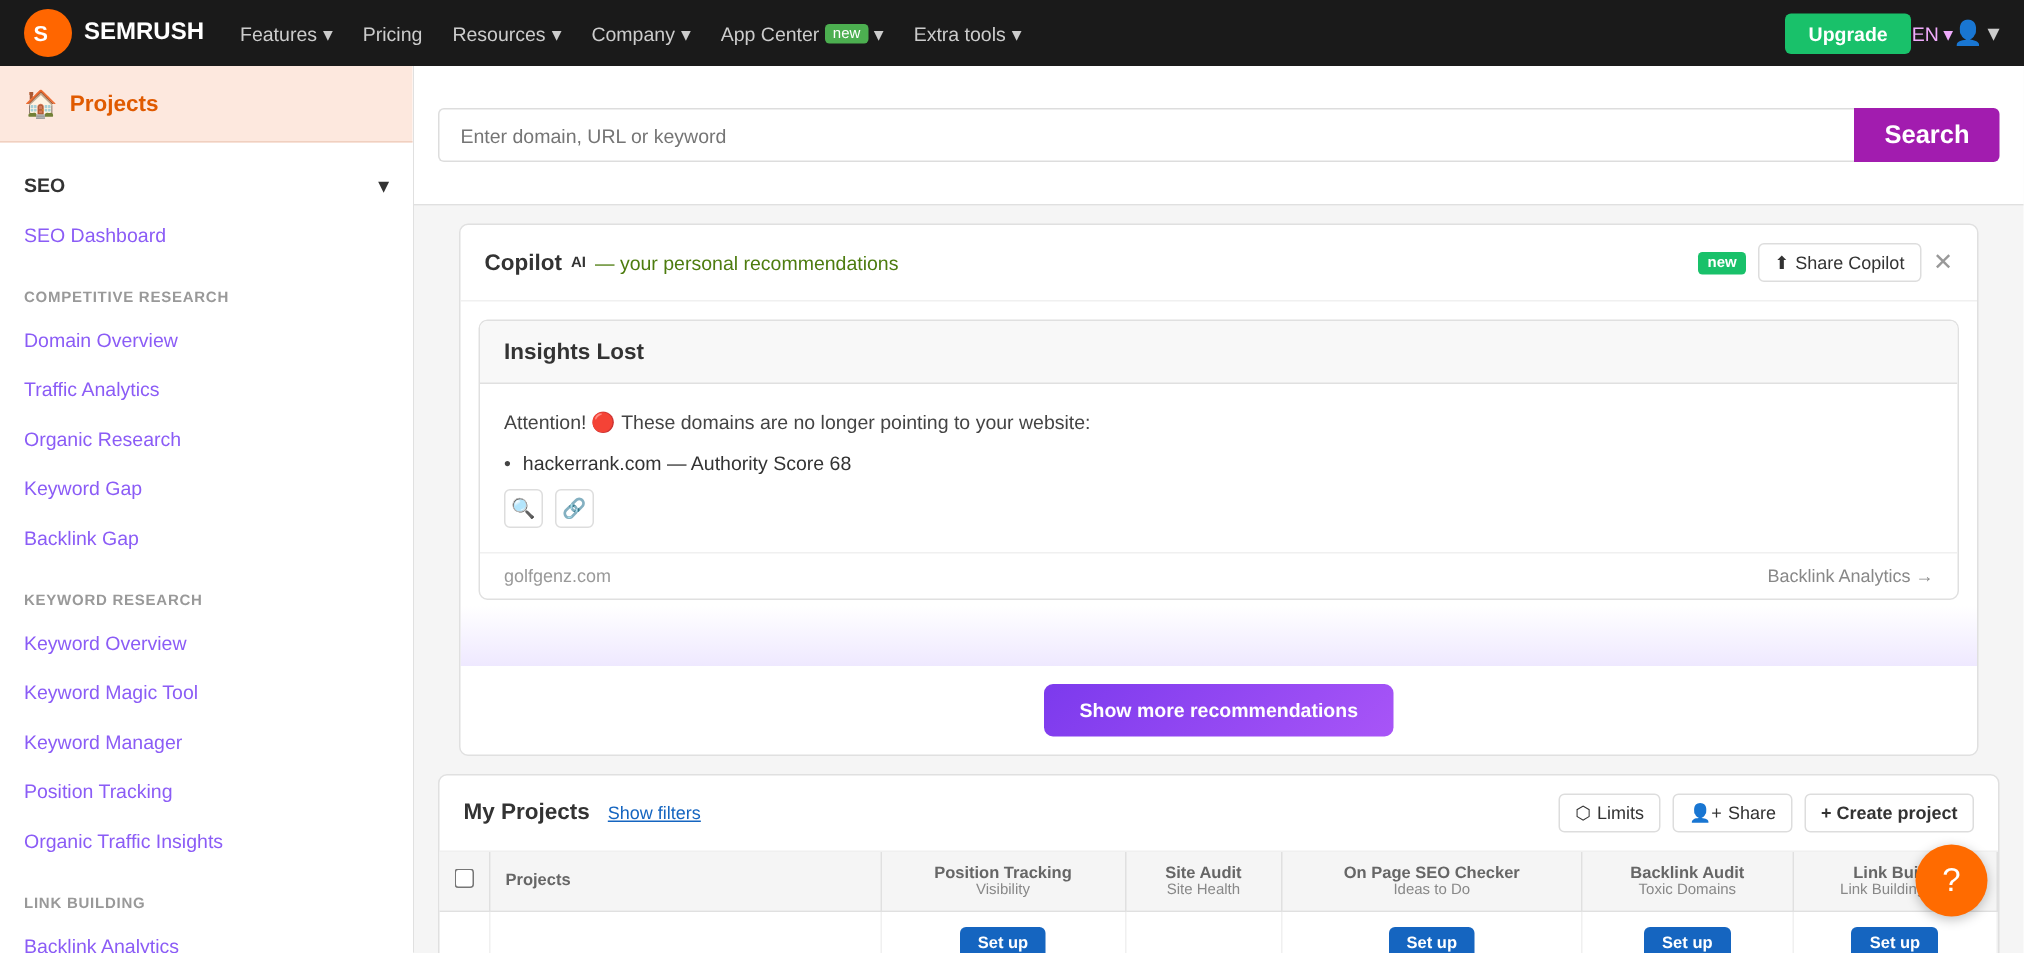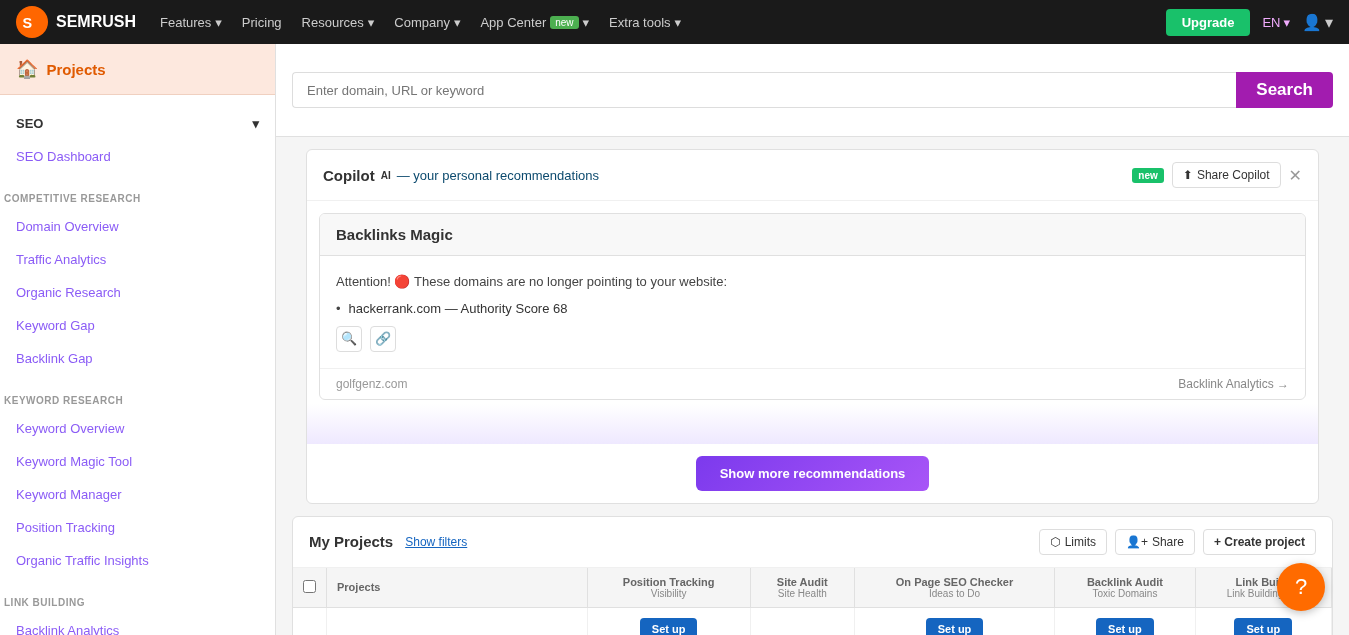--- a/index.html
+++ b/index.html
@@ -34,7 +34,7 @@
       background: #4CAF50; color: white; font-size: 10px; padding: 1px 5px; border-radius: 3px;
     }
     .nav-right {
-      display: flex; align-items: center; gap: 12px;
+      display: flex; align-items: center; 
     }
     .upgrade-btn {
       background: #19c16a; color: white; border: none; padding: 6px 16px; border-radius: 4px; font-size: 13px; font-weight: 600; cursor: pointer;

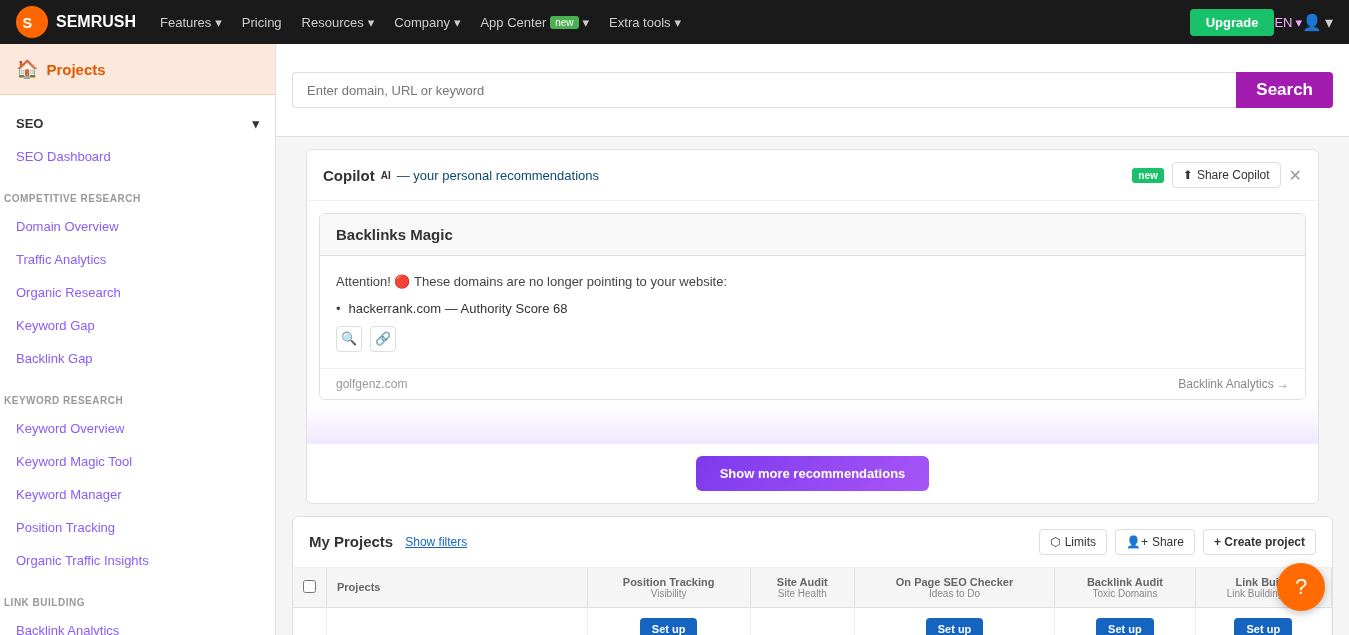--- a/index.html
+++ b/index.html
@@ -118,7 +118,7 @@
       font-size: 15px; font-weight: 700; color: #333; display: flex; align-items: center; gap: 6px;
     }
     .copilot-ai { font-size: 10px; vertical-align: super; }
-    .copilot-subtitle { color: #0c4a6e; font-size: 13px; font-weight: 400; }
+    .copilot-subtitle { color: #4d7c0f; font-size: 13px; font-weight: 400; }
     .copilot-new-badge {
       background: #19c16a; color: white; font-size: 10px; padding: 2px 6px; border-radius: 3px; font-weight: 600;
     }

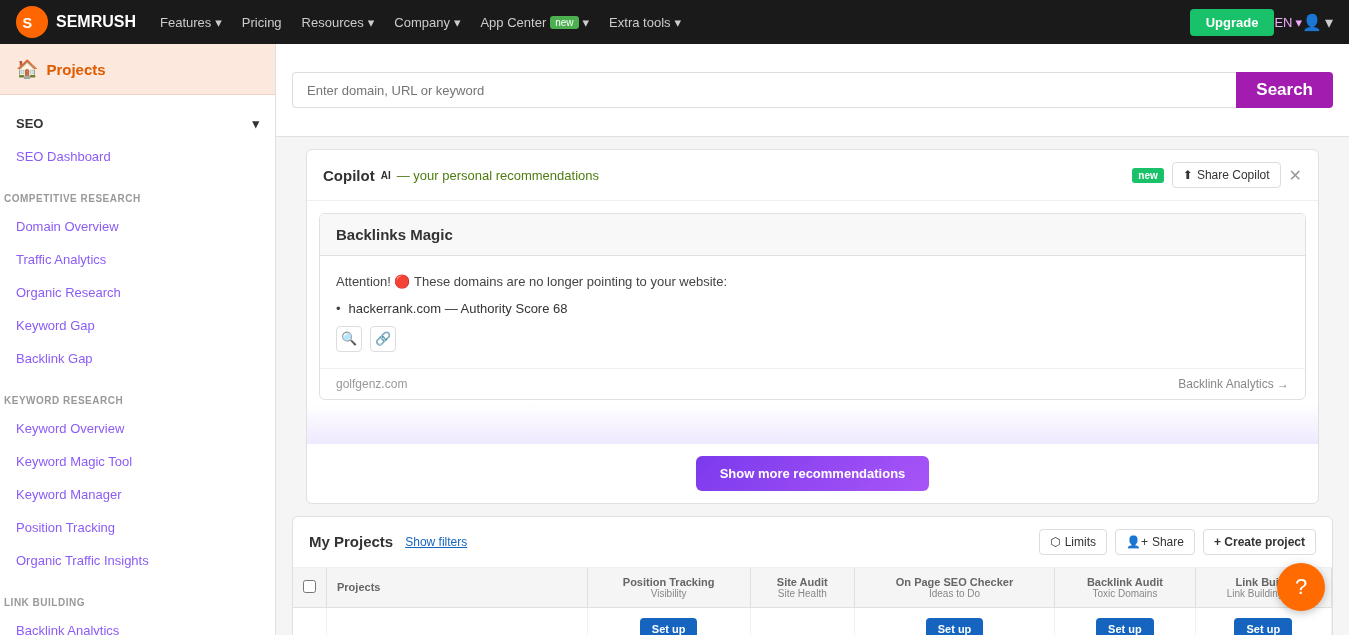--- a/index.html
+++ b/index.html
@@ -70,7 +70,7 @@
       padding: 12px 0 4px 0;
     }
     .sidebar-section-label {
-      padding: 4px 4px 6px; font-size: 10px; font-weight: 700; color: #999; text-transform: uppercase; letter-spacing: 0.5px;
+      padding: 4px 16px 6px; font-size: 10px; font-weight: 700; color: #999; text-transform: uppercase; letter-spacing: 0.5px;
     }
     .sidebar-item {
       padding: 9px 16px; cursor: pointer; color: #8b5cf6; font-size: 13px; display: flex; align-items: center; gap: 6px;

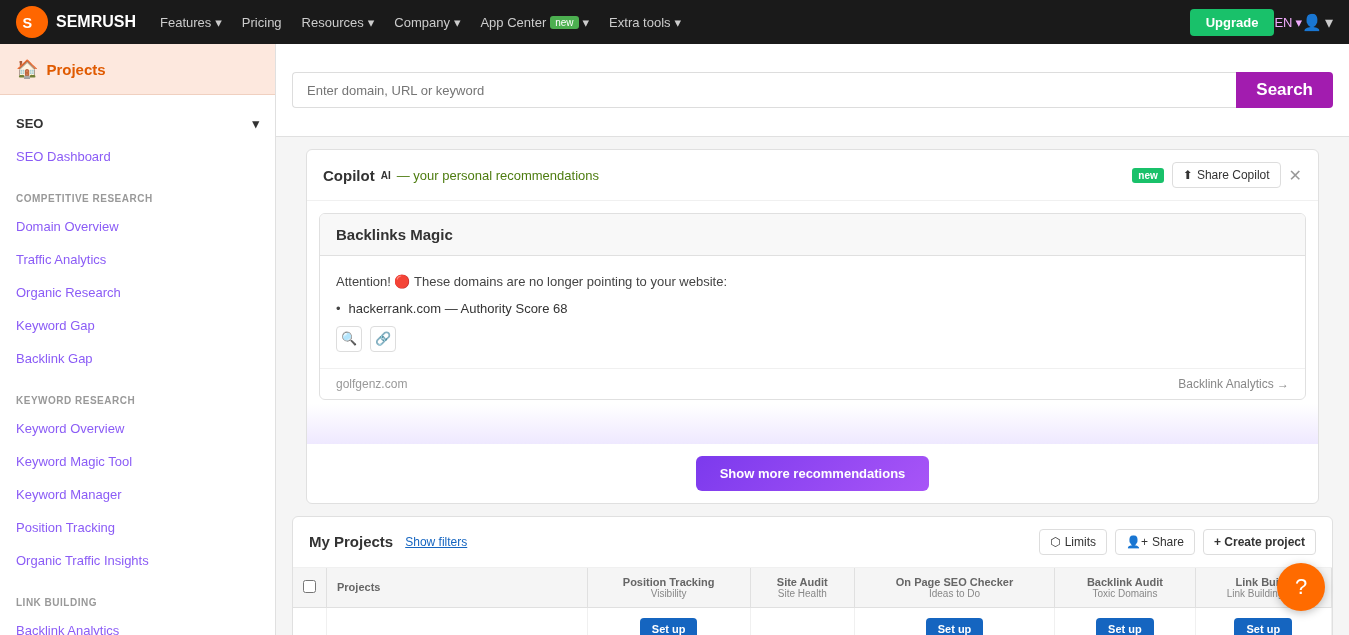--- a/index.html
+++ b/index.html
@@ -349,7 +349,7 @@
 
       <div class="rec-card">
         <div class="rec-card-header">
-          <div class="rec-card-title">Backlinks Magic</div>
+          <div class="rec-card-title">Insights Lost</div>
         </div>
         <div class="rec-card-body">
           <p class="rec-card-text">Attention! 🔴 These domains are no longer pointing to your website:</p>

